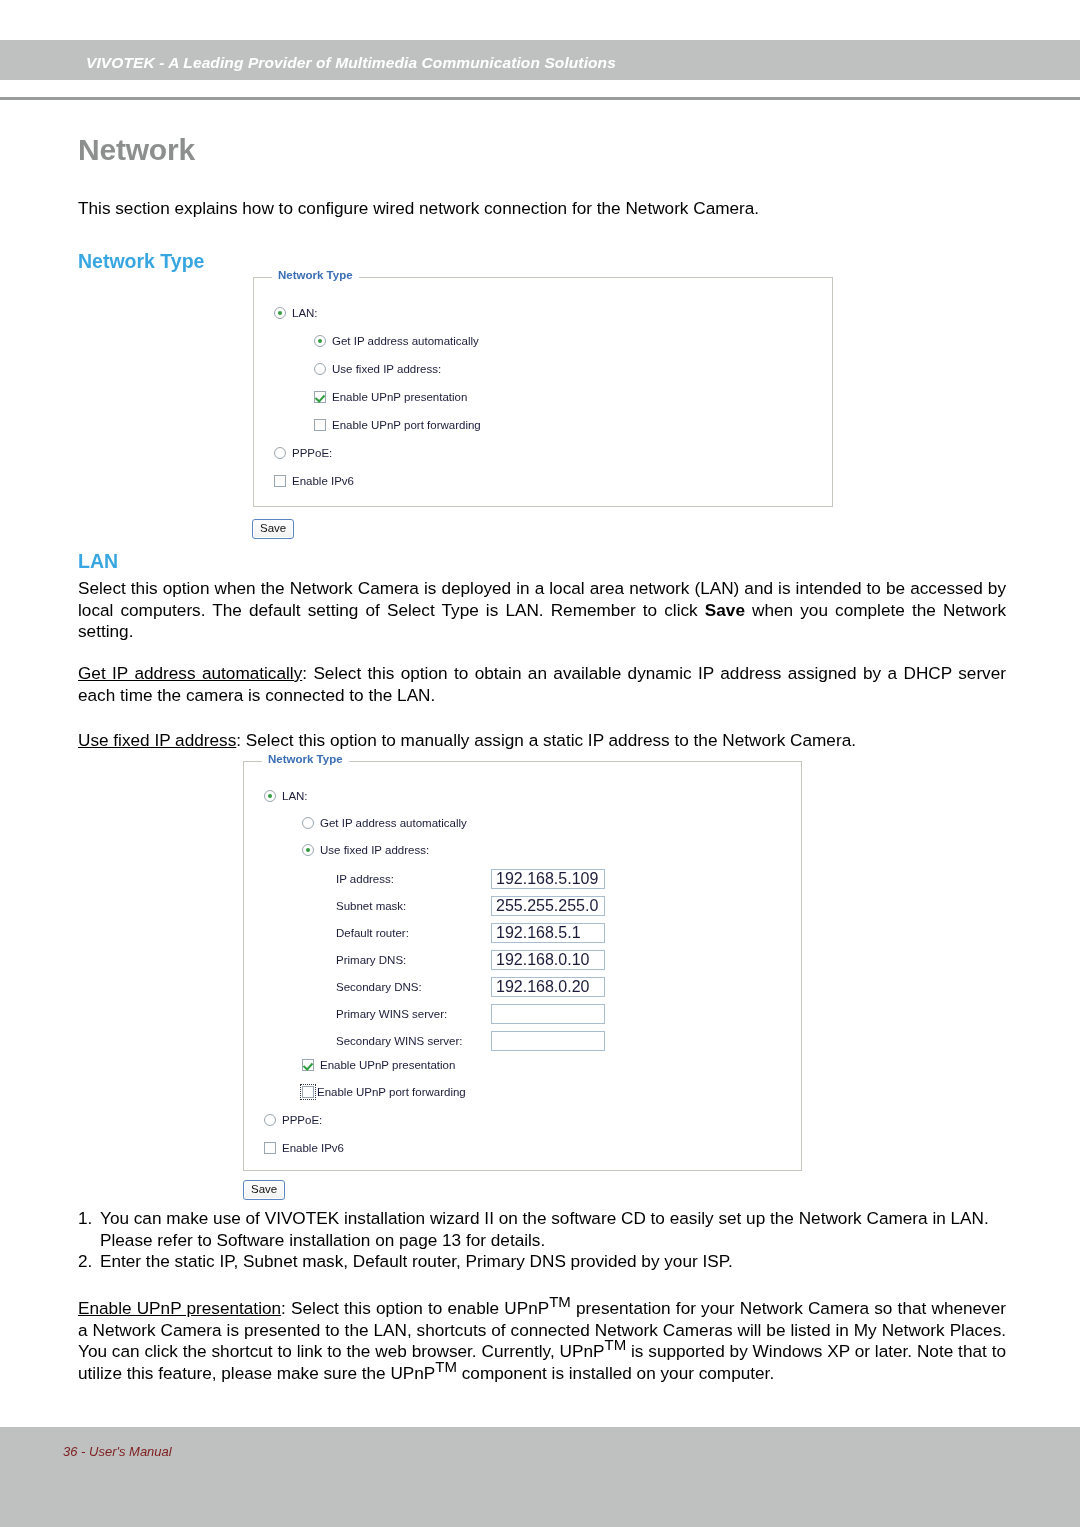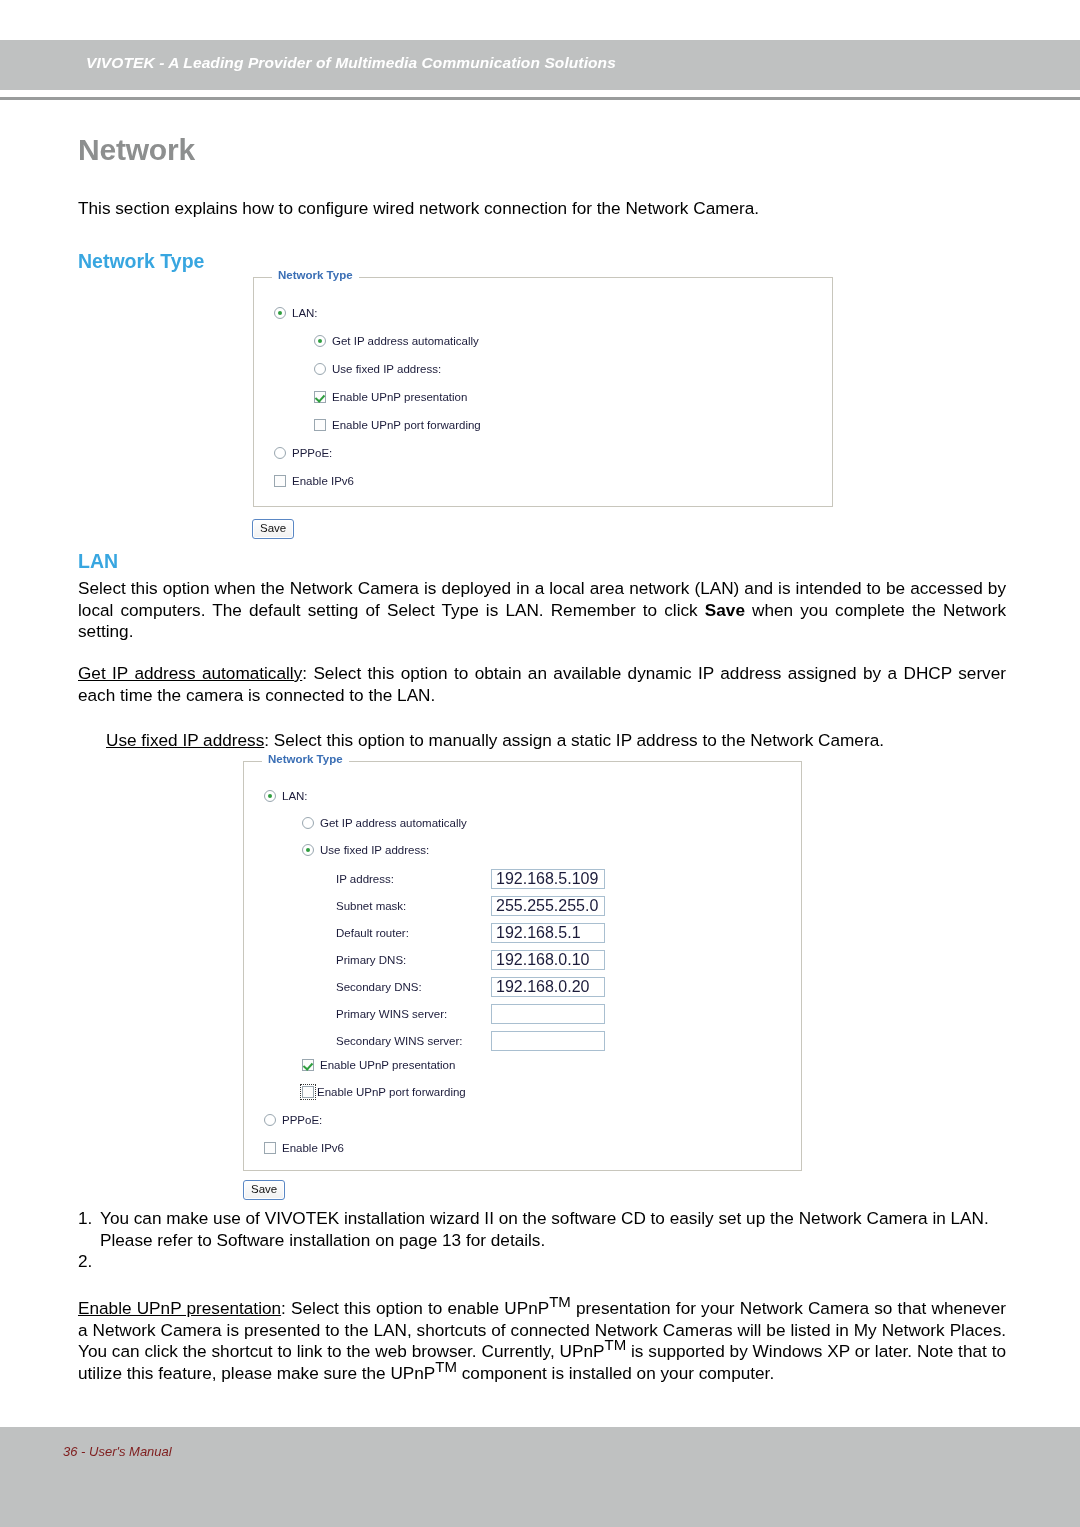--- a/index.html
+++ b/index.html
@@ -20,7 +20,7 @@
   .page-header {
     position: absolute;
     left: 0; top: 40px;
-    width: 1080px; height: 50px;
+    width: 1080px; height: 40px;
     background: #bfc1c1;
   }
   .page-header .ht {

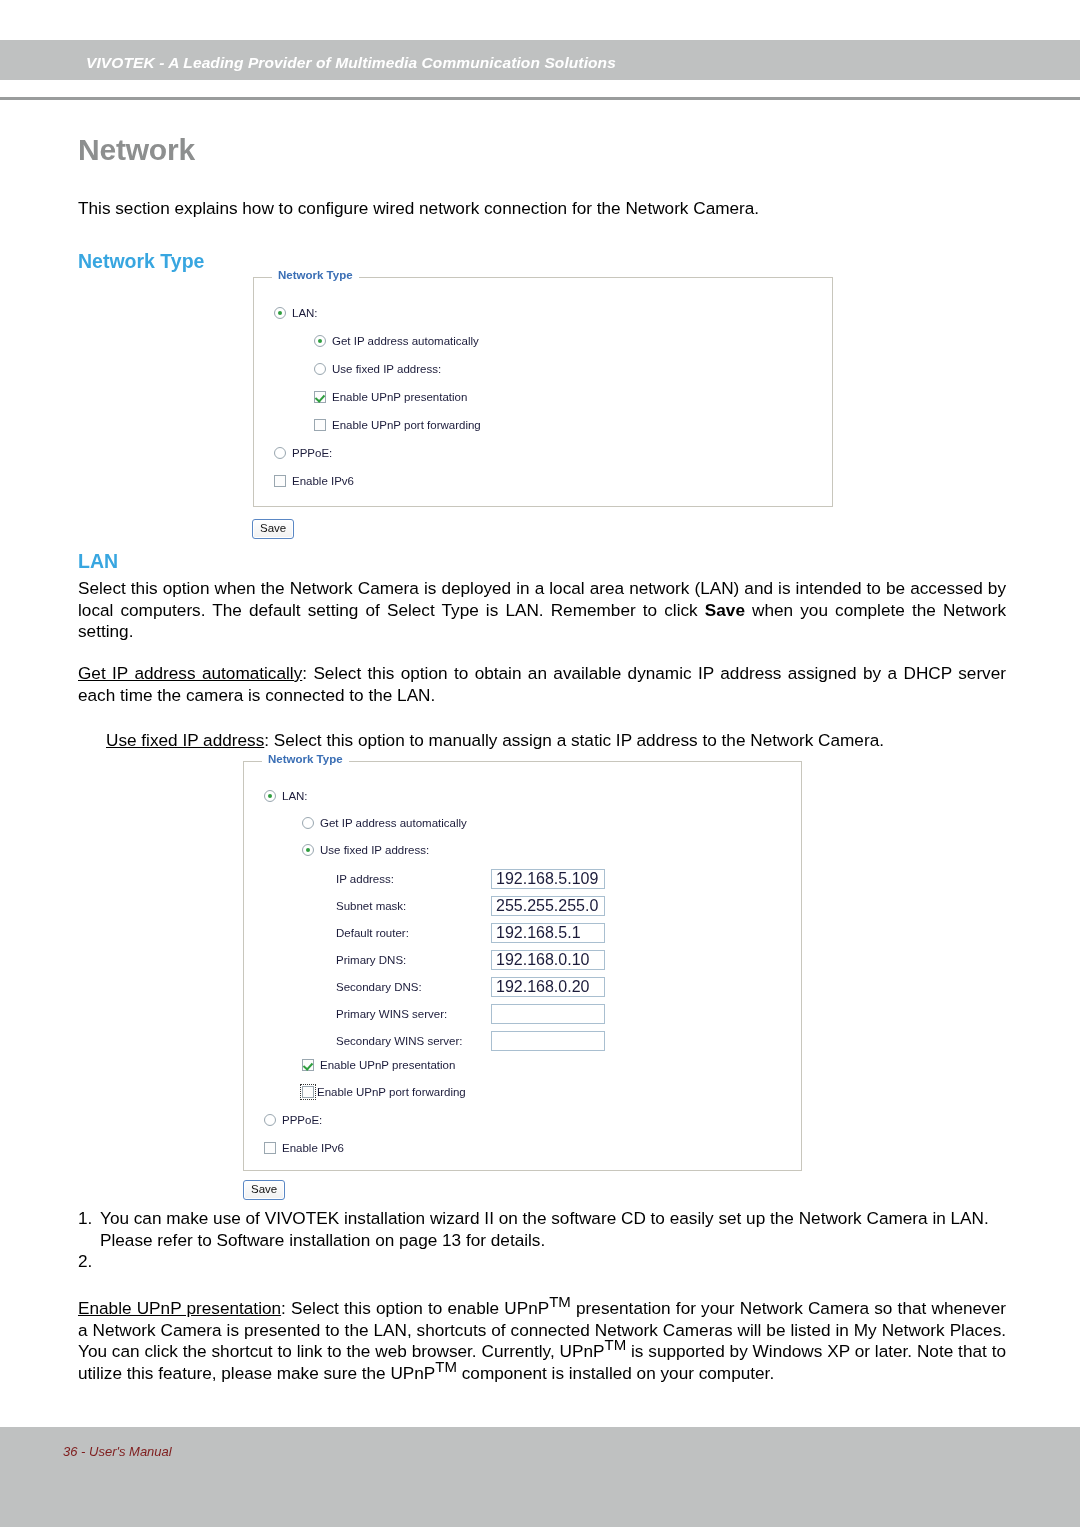--- a/index.html
+++ b/index.html
@@ -71,7 +71,7 @@
 
   .p-lan   { left: 78px; top: 578px; width: 928px; }
   .p-getip { left: 78px; top: 663px; width: 928px; }
-  .p-fixed { left: 78px; top: 730px; width: 928px; margin-left: 28px; }
+  .p-fixed { left: 78px; top: 730px; width: 928px; }
   .p-upnp  { left: 78px; top: 1298px; width: 928px; }
 
   .olist { position: absolute; left: 78px; top: 1208px; width: 928px;

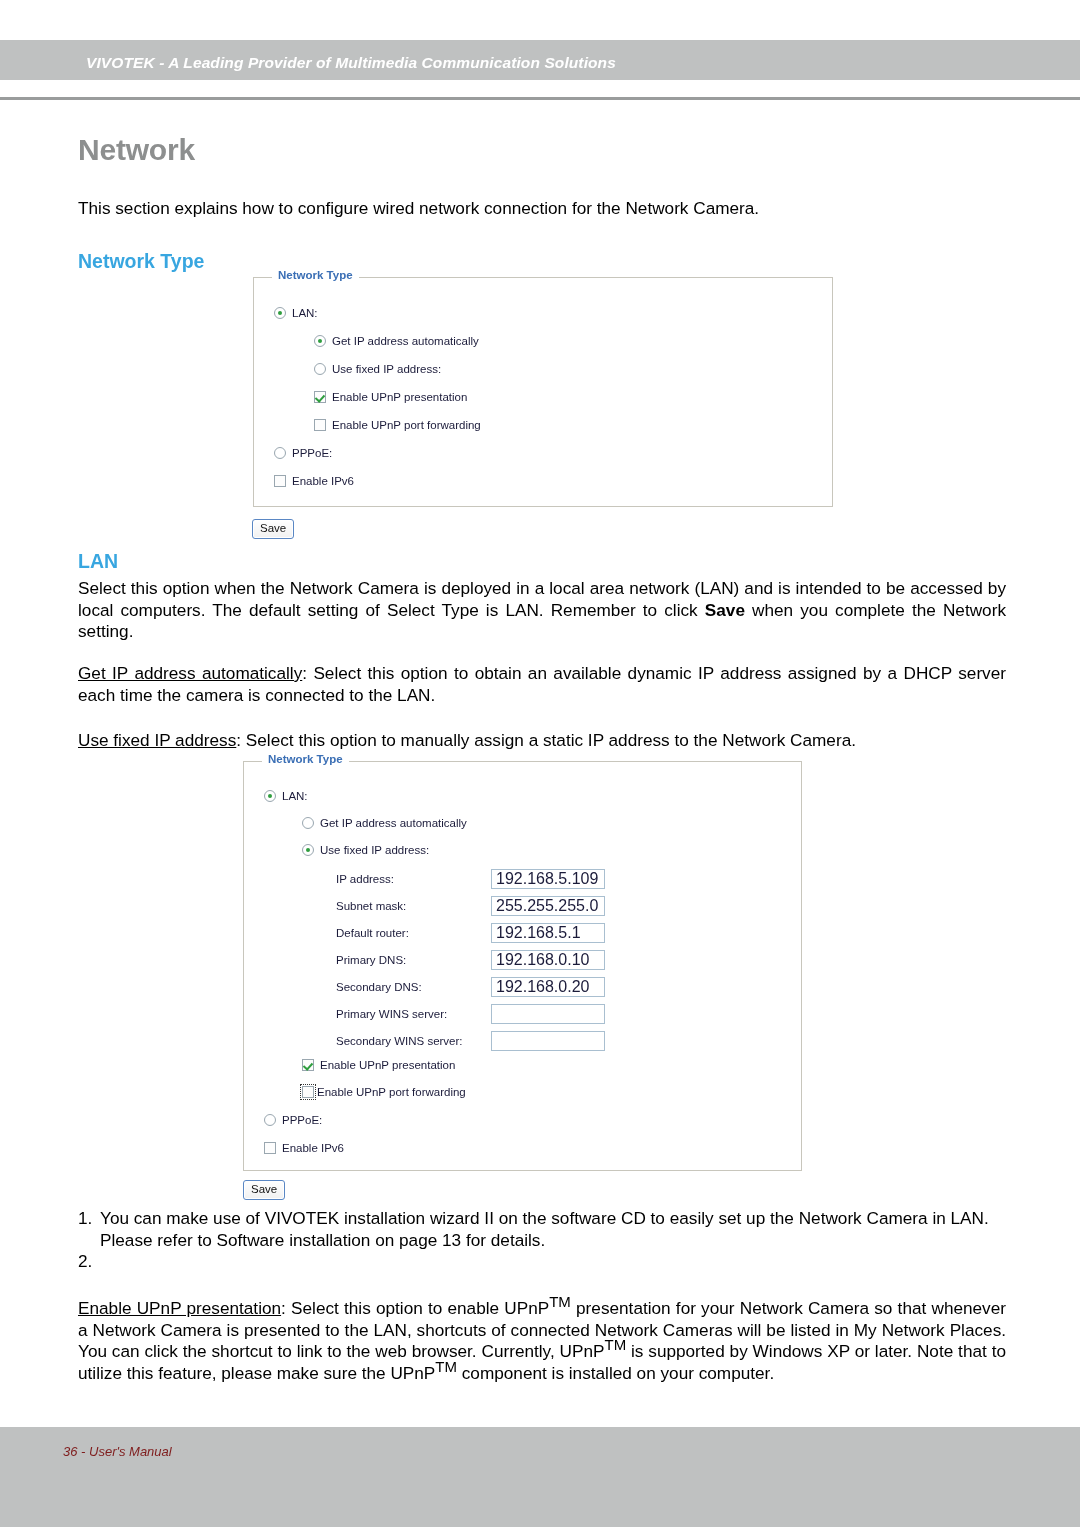--- a/index.html
+++ b/index.html
@@ -344,6 +344,7 @@
     </div>
     <div class="li">
       <span class="num">2.</span>
+      <span>Enter the static IP, Subnet mask, Default router, Primary DNS provided by your ISP.</span>
     </div>
   </div>
 

